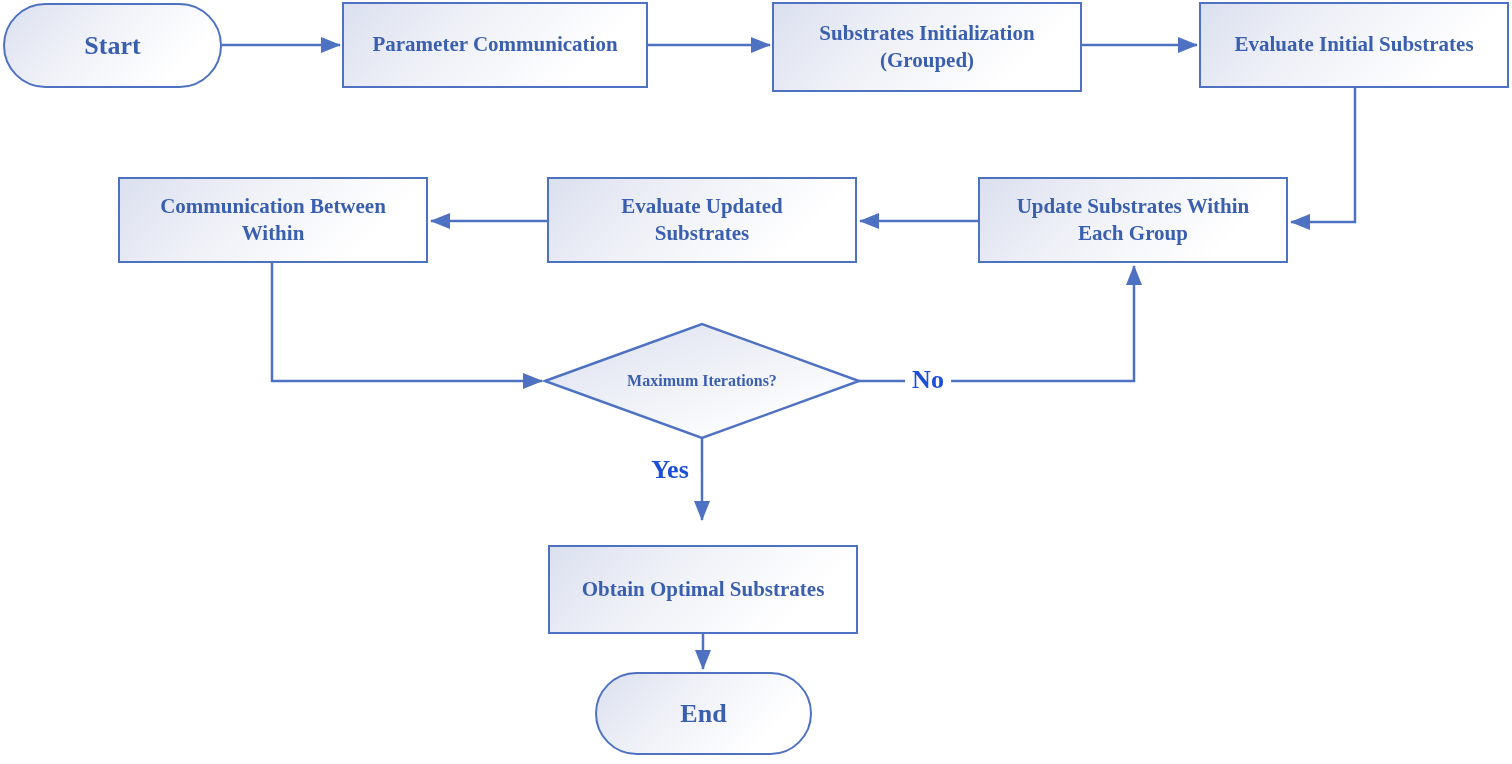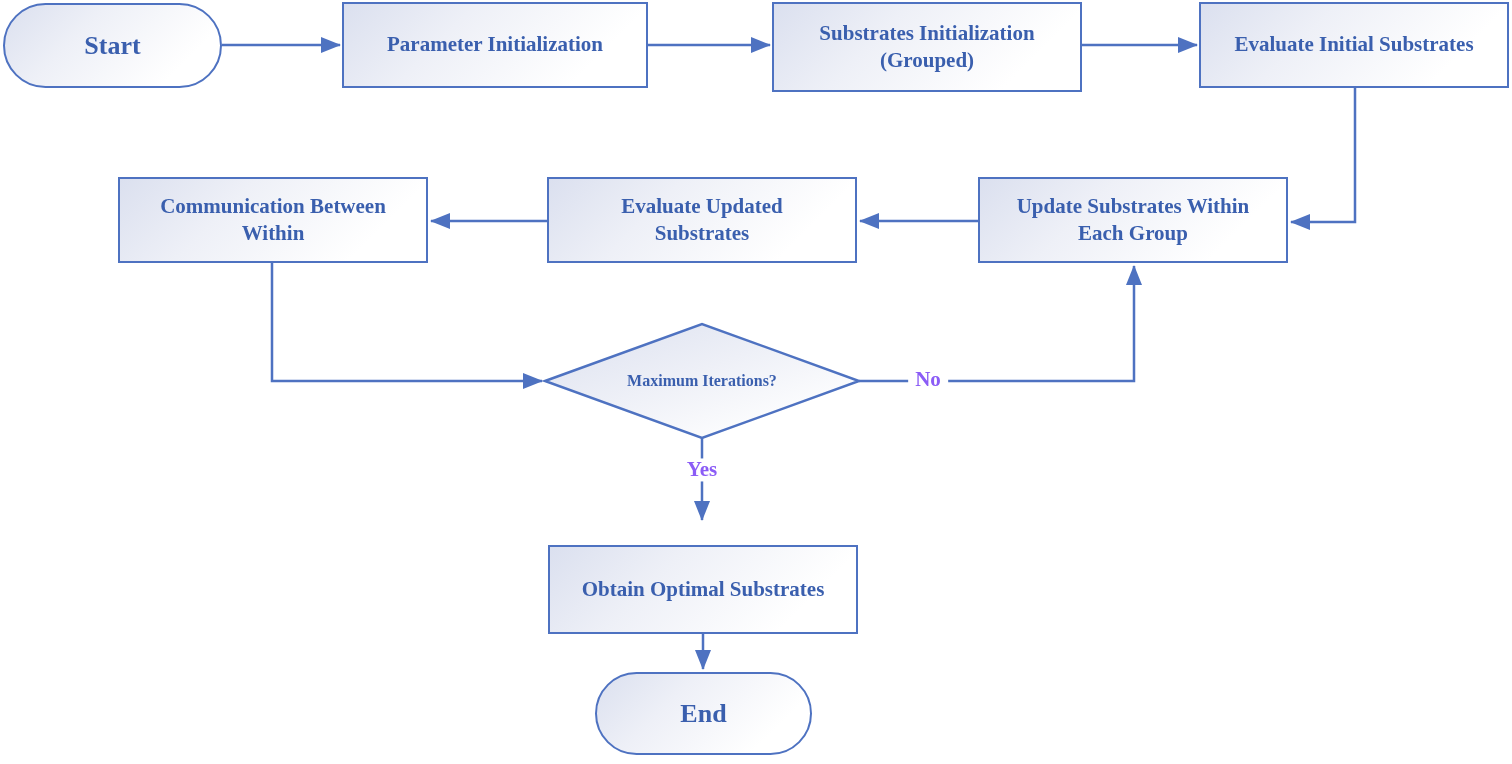--- a/index.html
+++ b/index.html
@@ -92,7 +92,7 @@
   </div>
 
   <div class="node" style="left:342px; top:2px; width:306px; height:86px;">
-    <span class="line">Parameter Initialization</span>
+    <span class="line">Parameter Communication</span>
   </div>
 
   <div class="node" style="left:772px; top:2px; width:310px; height:90px;">

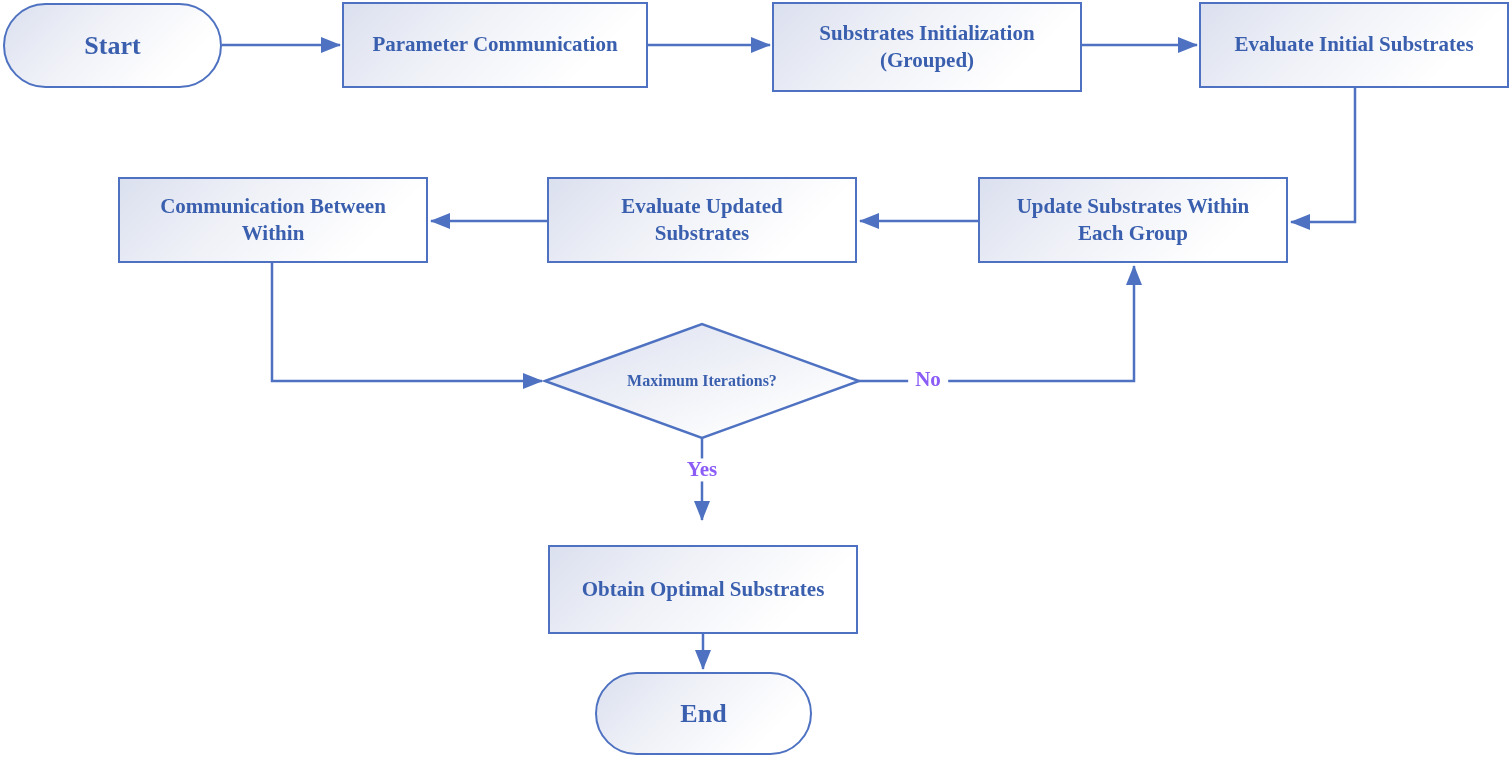--- a/index.html
+++ b/index.html
@@ -50,9 +50,9 @@
     transform: translate(-50%, -50%);
     background: #ffffff;
     padding: 0 7px;
-    color: #8b5cf6;
+    color: #1d4ed8;
     font-weight: 700;
-    font-size: 21px;
+    font-size: 26px;
     line-height: 1.1;
   }
 </style>

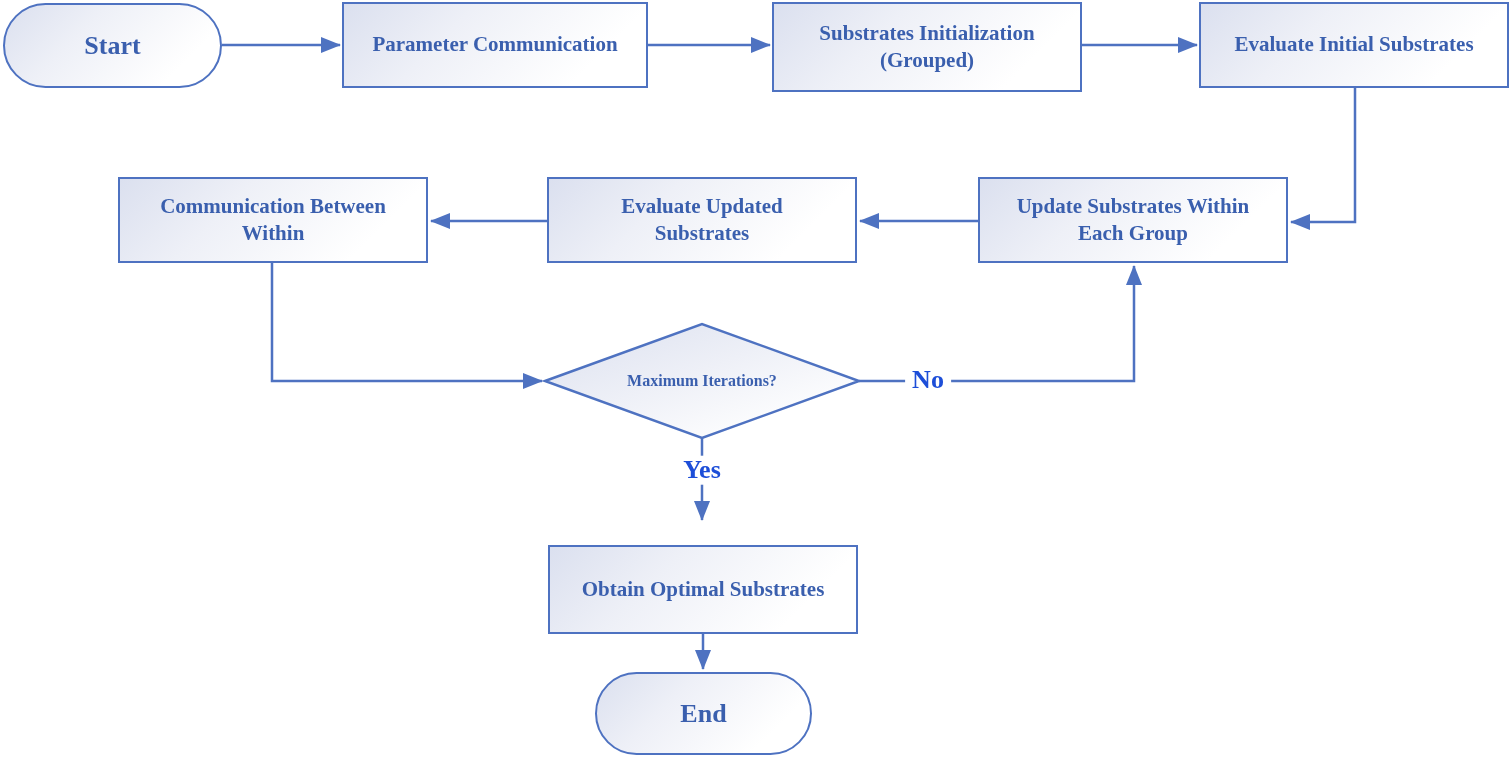--- a/index.html
+++ b/index.html
@@ -132,7 +132,7 @@
   </div>
 
   <div class="edge-label" style="left:928px; top:380px;">No</div>
-  <div class="edge-label" style="left:702px; top:470px;">Yes</div>
+  <div class="edge-label" style="left:670px; top:470px;">Yes</div>
 
 </div>
 

